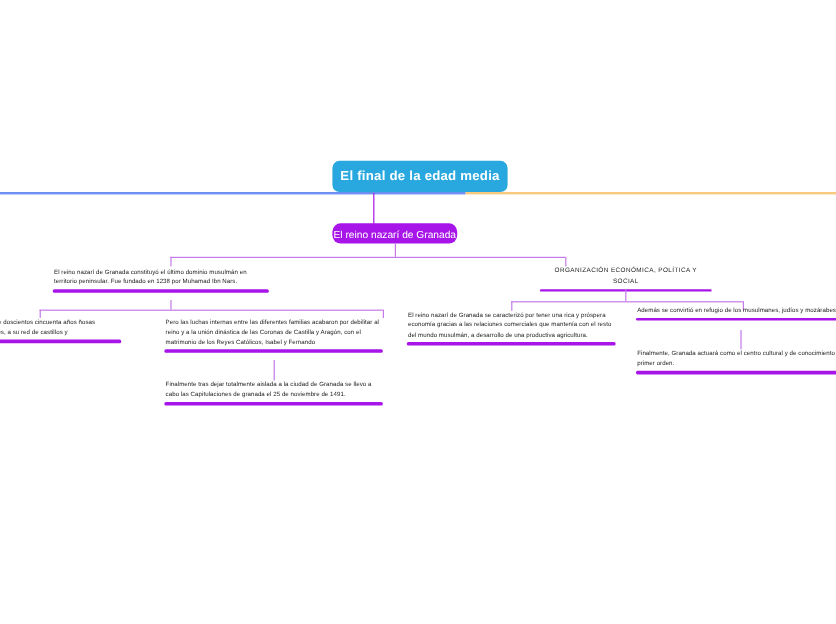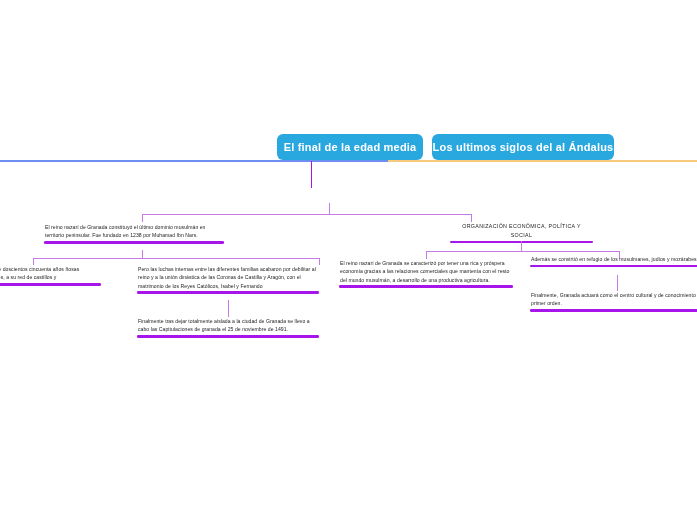--- a/index.html
+++ b/index.html
@@ -116,9 +116,6 @@
     <span>El final de la edad media</span>
   </div>
 
-  <div class="topic-pill" style="left:432px; top:134px; width:182px;">
-    <span>Los ultimos siglos del al Ándalus</span>
-  </div>
 
   <div class="line-v" style="left:311px; top:161px; height:27px; background:#a715e8;"></div>
 

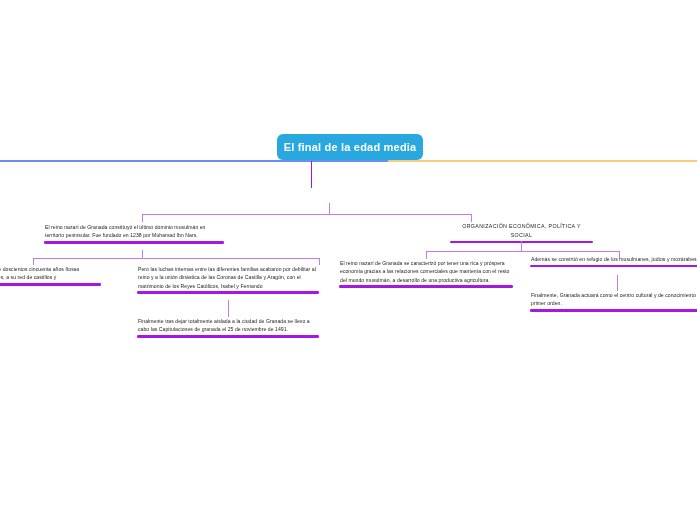--- a/index.html
+++ b/index.html
@@ -119,6 +119,9 @@
 
   <div class="line-v" style="left:311px; top:161px; height:27px; background:#a715e8;"></div>
 
+  <div class="node-purple" style="left:277px; top:186px; width:104px;">
+    <span>El reino nazarí de Granada</span>
+  </div>
 
   <div class="line-v" style="left:329px; top:203px; height:11px;"></div>
   <div class="line-h" style="left:142px; top:214px; width:329px;"></div>

